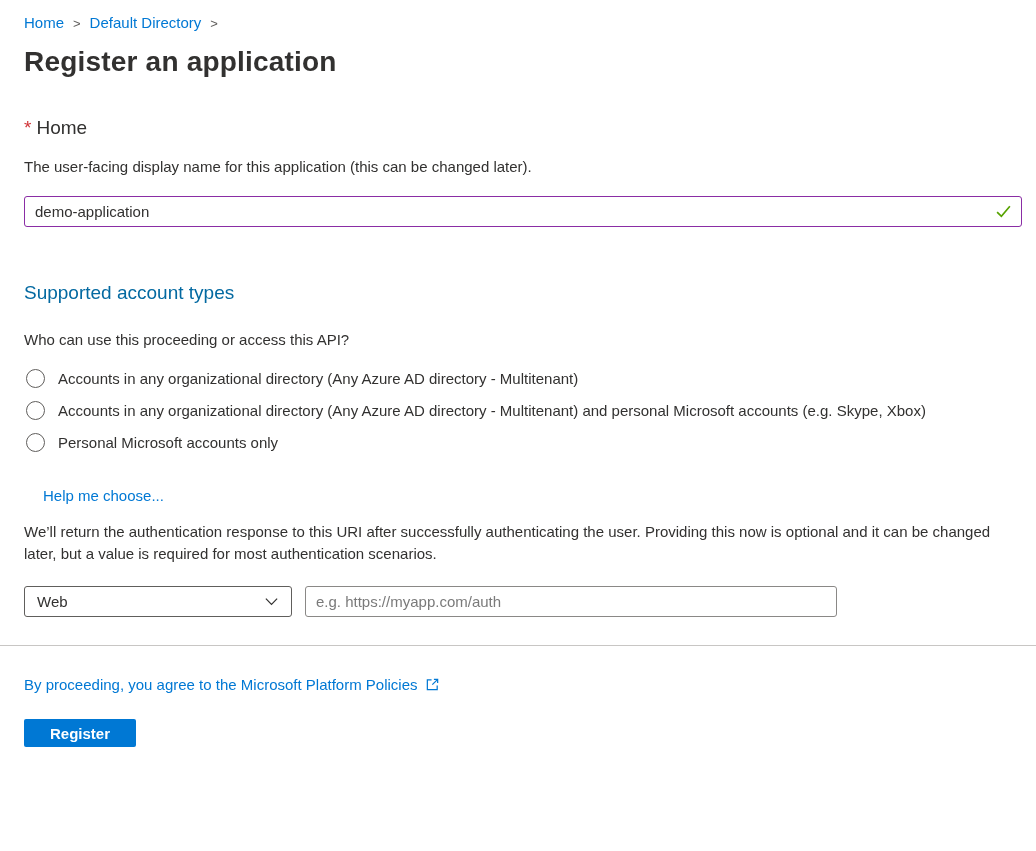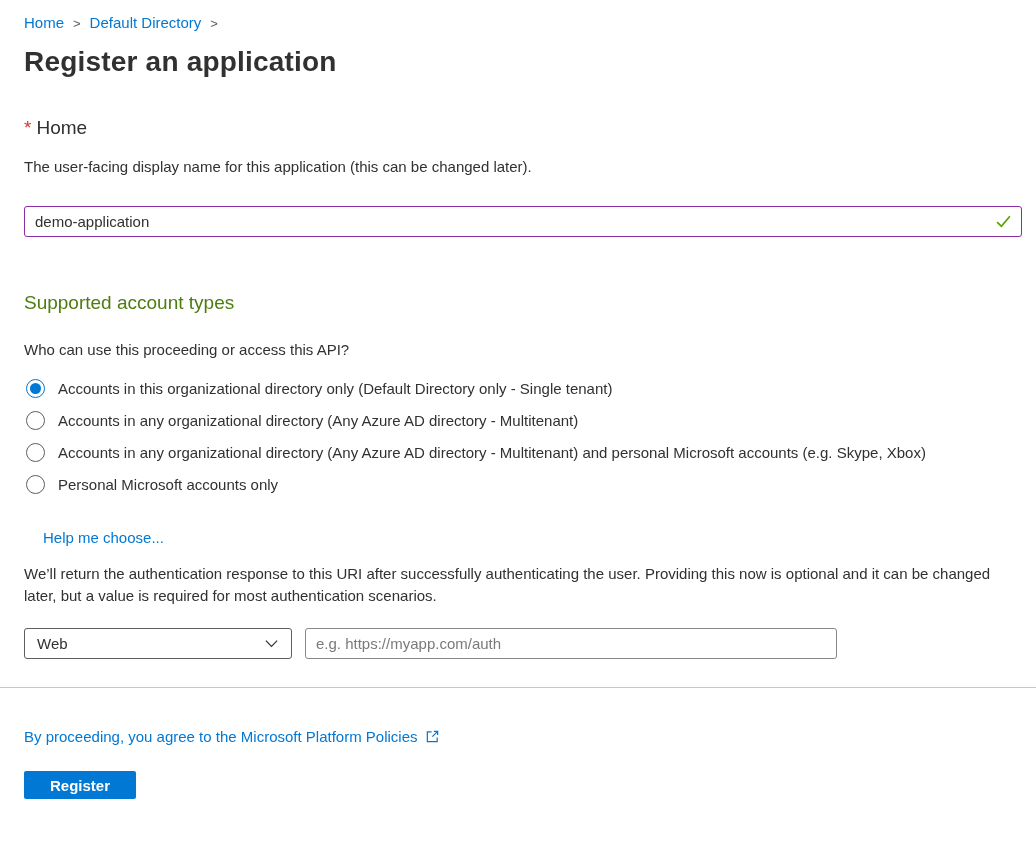--- a/index.html
+++ b/index.html
@@ -32,7 +32,7 @@
   
   .name-label { margin-top: 39px; }
   .name-desc { margin-top: 17px; }
-  .name-input-wrap { position: relative; margin-top: 28px; }
+  .name-input-wrap { position: relative; margin-top: 18px; }
   .name-input {
     width: 100%; height: 31px; border: 1px solid #8a2da5; border-radius: 3px;
     padding: 0 34px 0 10px; font-size: 15px; color: #323130; outline: none;

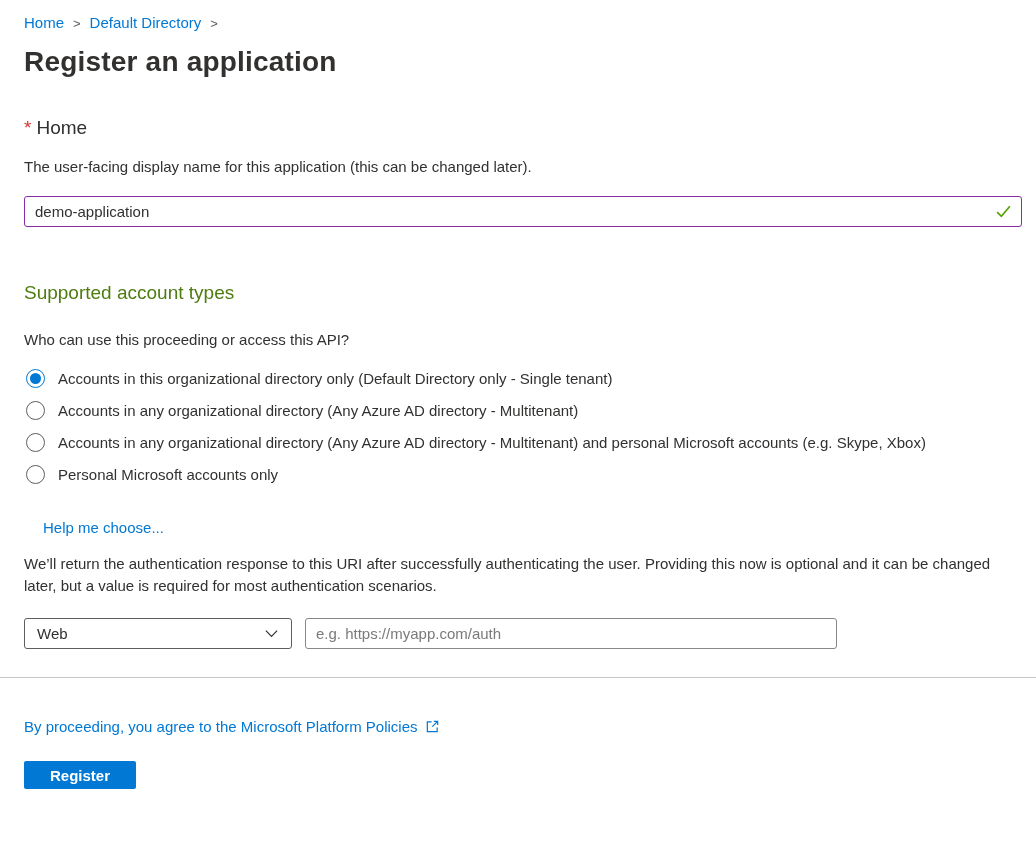--- a/index.html
+++ b/index.html
@@ -24,7 +24,7 @@
   }
 
   
-  .section-heading { font-size: 19px; font-weight: 400; color: #4d7c0f; }
+  .section-heading { font-size: 19px; font-weight: 400; color: #0369a1; }
   .field-label { font-size: 19px; color: #323130; }
   .required { color: #d13438; margin-right: 5px; }
   .desc { font-size: 15px; color: #323130; line-height: 22px; }

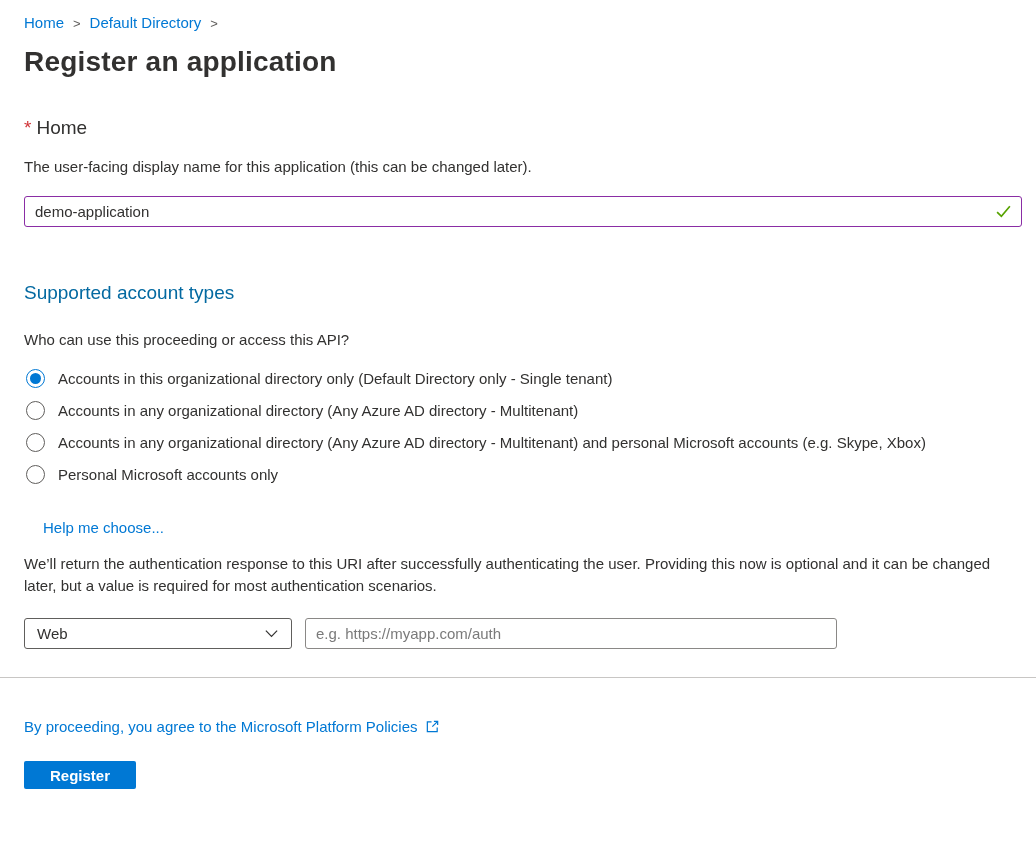--- a/index.html
+++ b/index.html
@@ -120,10 +120,6 @@
   <div class="desc acct-question">Who can use this proceeding or access this API?</div>
 
   <div class="radio-group">
-    <label class="radio-row checked">
-      <span class="radio"></span>
-      <span class="radio-label">Accounts in this organizational directory only (Default Directory only - Single tenant)</span>
-    </label>
     <label class="radio-row">
       <span class="radio"></span>
       <span class="radio-label">Accounts in any organizational directory (Any Azure AD directory - Multitenant)</span>

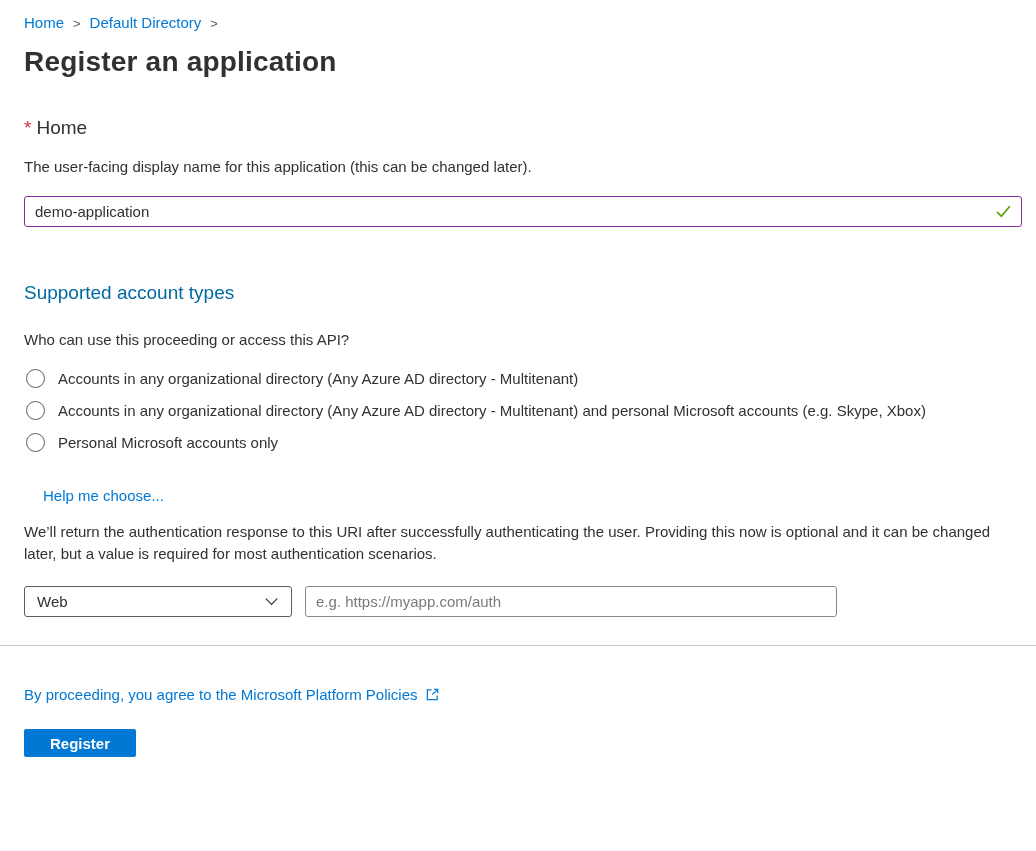--- a/index.html
+++ b/index.html
@@ -79,7 +79,7 @@
 
   
   .divider { border: none; border-top: 1px solid #c8c6c4; margin: 28px 0 0 -24px; width: 1036px; }
-  .policy-line { margin-top: 40px; display: flex; align-items: center; gap: 7px; text-align: center; }
+  .policy-line { margin-top: 30px; display: flex; align-items: center; gap: 7px; text-align: center; }
   .register-btn {
     margin-top: 26px; background: #0078d4; color: #ffffff; border: none;
     border-radius: 2px; font-size: 15px; font-weight: 700; padding: 5px 0;

